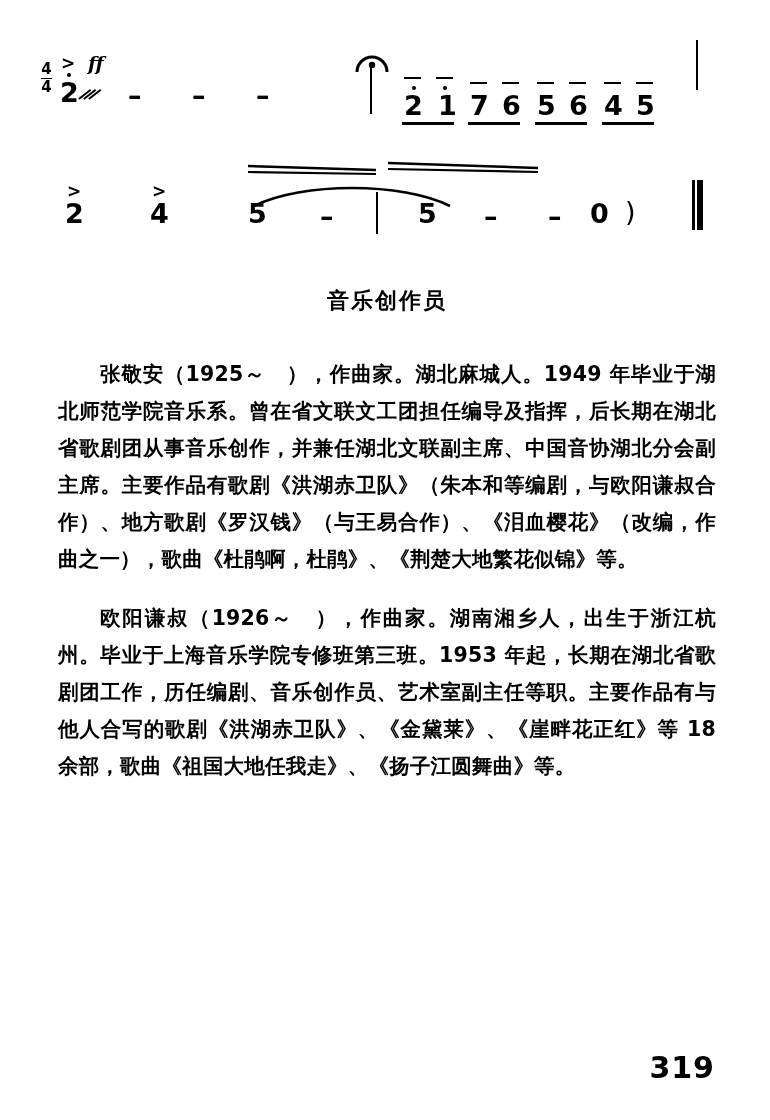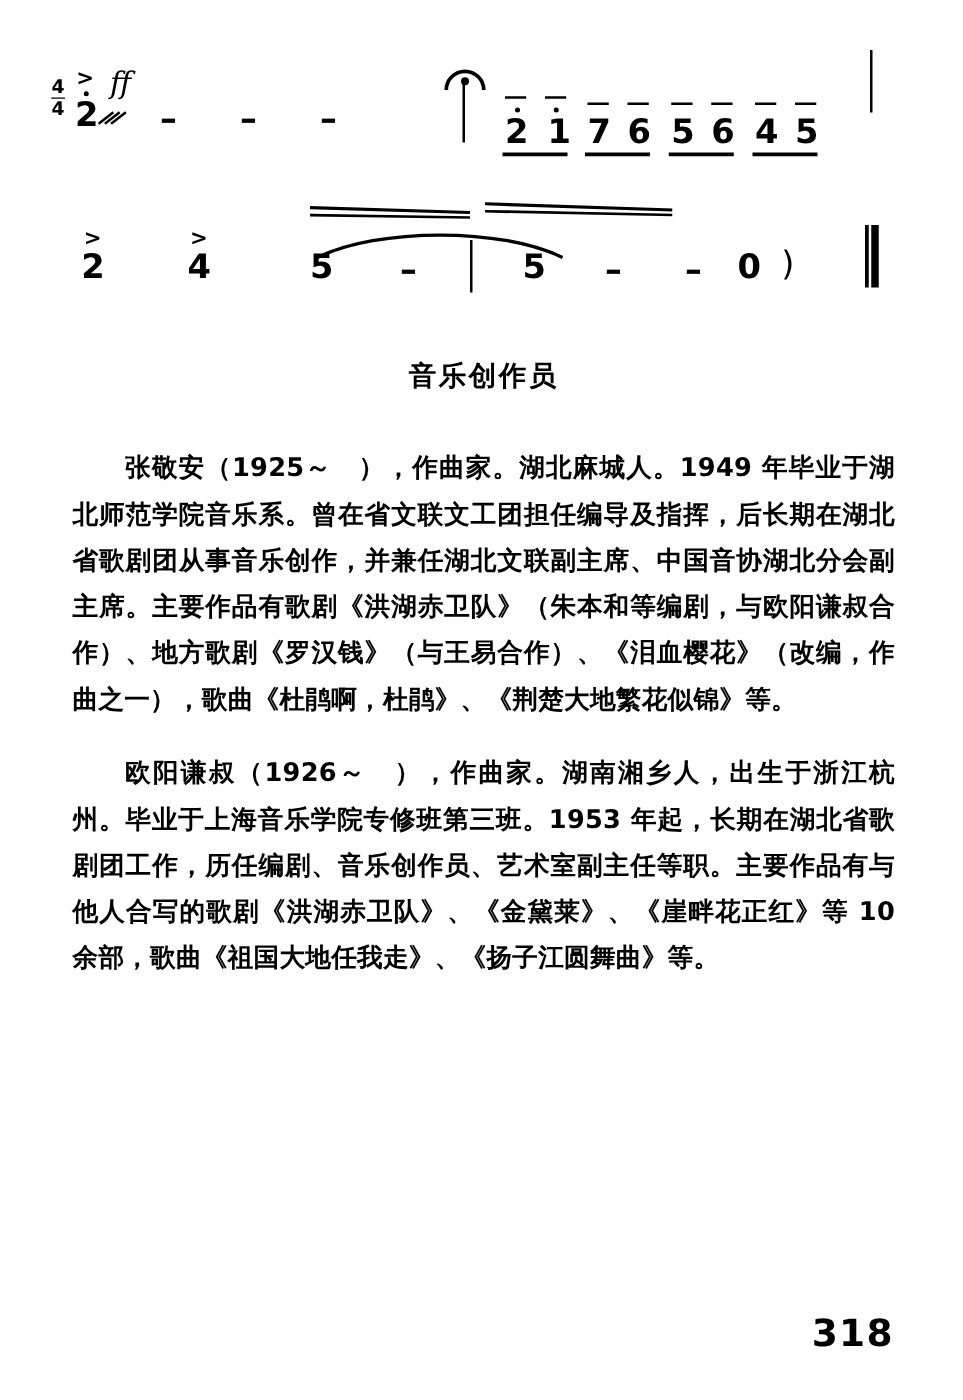--- a/index.html
+++ b/index.html
@@ -85,8 +85,8 @@
     position: absolute;
     font-family: "DejaVu Serif", "Liberation Serif", serif;
     font-style: italic;
-    font-weight: 400;
-    font-size: 24px;
+    font-weight: 700;
+    font-size: 19px;
     line-height: 1;
   }
   

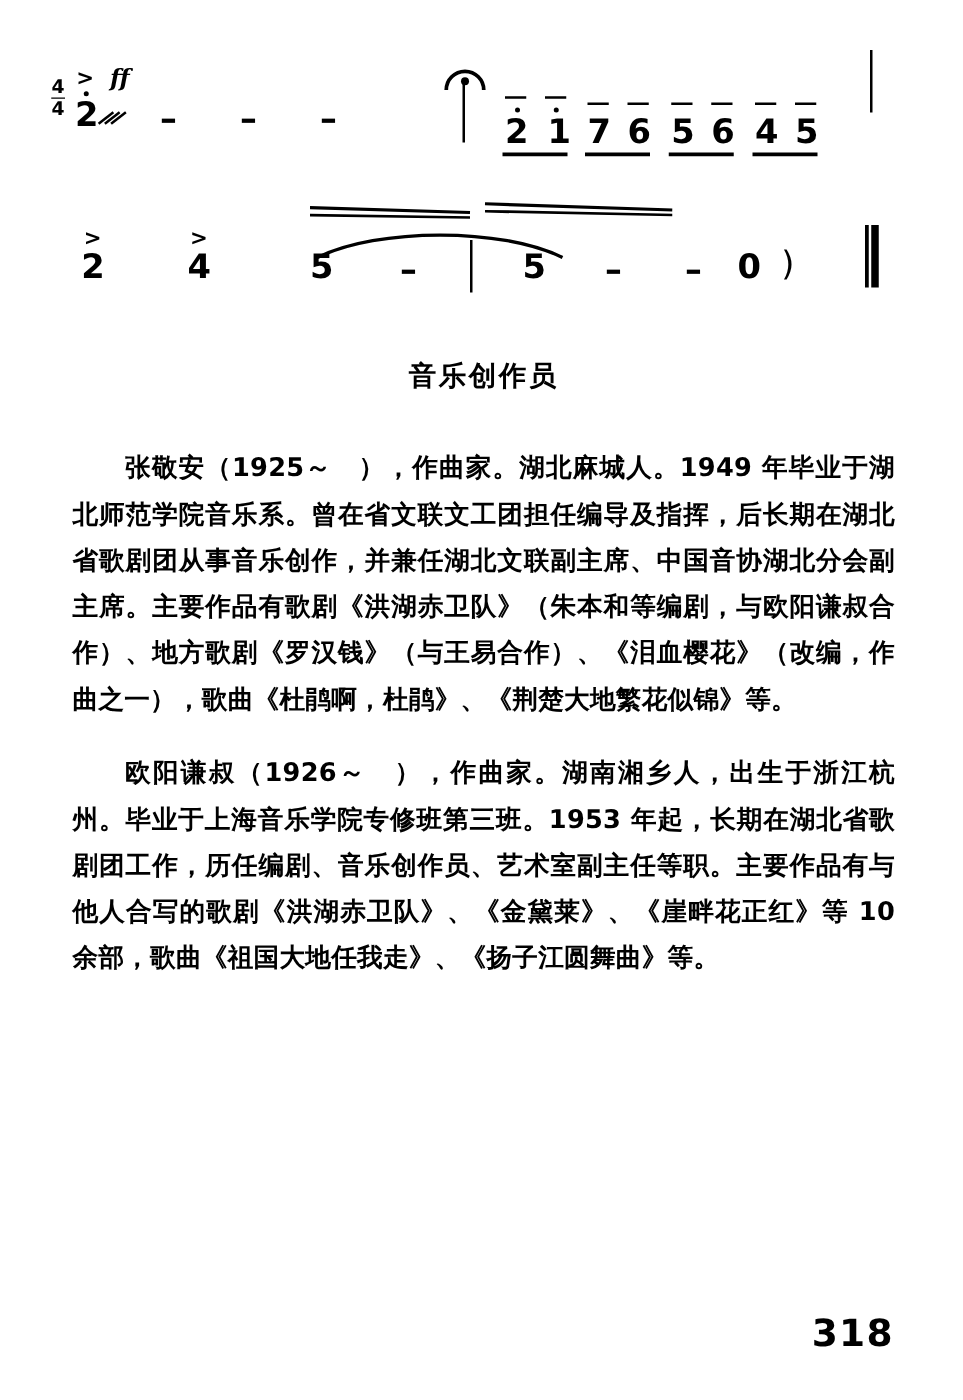--- a/index.html
+++ b/index.html
@@ -306,7 +306,7 @@
   <h2 id="section-title">音乐创作员</h2>
 
   <p class="para">张敬安（1925～　），作曲家。湖北麻城人。1949 年毕业于湖北师范学院音乐系。曾在省文联文工团担任编导及指挥，后长期在湖北省歌剧团从事音乐创作，并兼任湖北文联副主席、中国音协湖北分会副主席。主要作品有歌剧《洪湖赤卫队》（朱本和等编剧，与欧阳谦叔合作）、地方歌剧《罗汉钱》（与王易合作）、《泪血樱花》（改编，作曲之一），歌曲《杜鹃啊，杜鹃》、《荆楚大地繁花似锦》等。</p>
-  <p class="para">欧阳谦叔（1926～　），作曲家。湖南湘乡人，出生于浙江杭州。毕业于上海音乐学院专修班第三班。1953 年起，长期在湖北省歌剧团工作，历任编剧、音乐创作员、艺术室副主任等职。主要作品有与他人合写的歌剧《洪湖赤卫队》、《金黛莱》、《崖畔花正红》等 10 余部，歌曲《祖国大地任我走》、《扬子江圆舞曲》等。</p>
+  <p class="para">欧阳谦叔（1926～　），作曲家。湖南湘乡人，出生于浙江杭州。毕业于上海音乐学院专修班第三班。1953 年起，长期在湖北省歌剧团工作，历任编剧、音乐创作员、艺术室副主任等职。主要作品有与他人合写的歌剧《洪湖赤卫队》、《金黛莱》、《崖畔花正红》等 18 余部，歌曲《祖国大地任我走》、《扬子江圆舞曲》等。</p>
 </div>
 
 <div id="page-number">318</div>

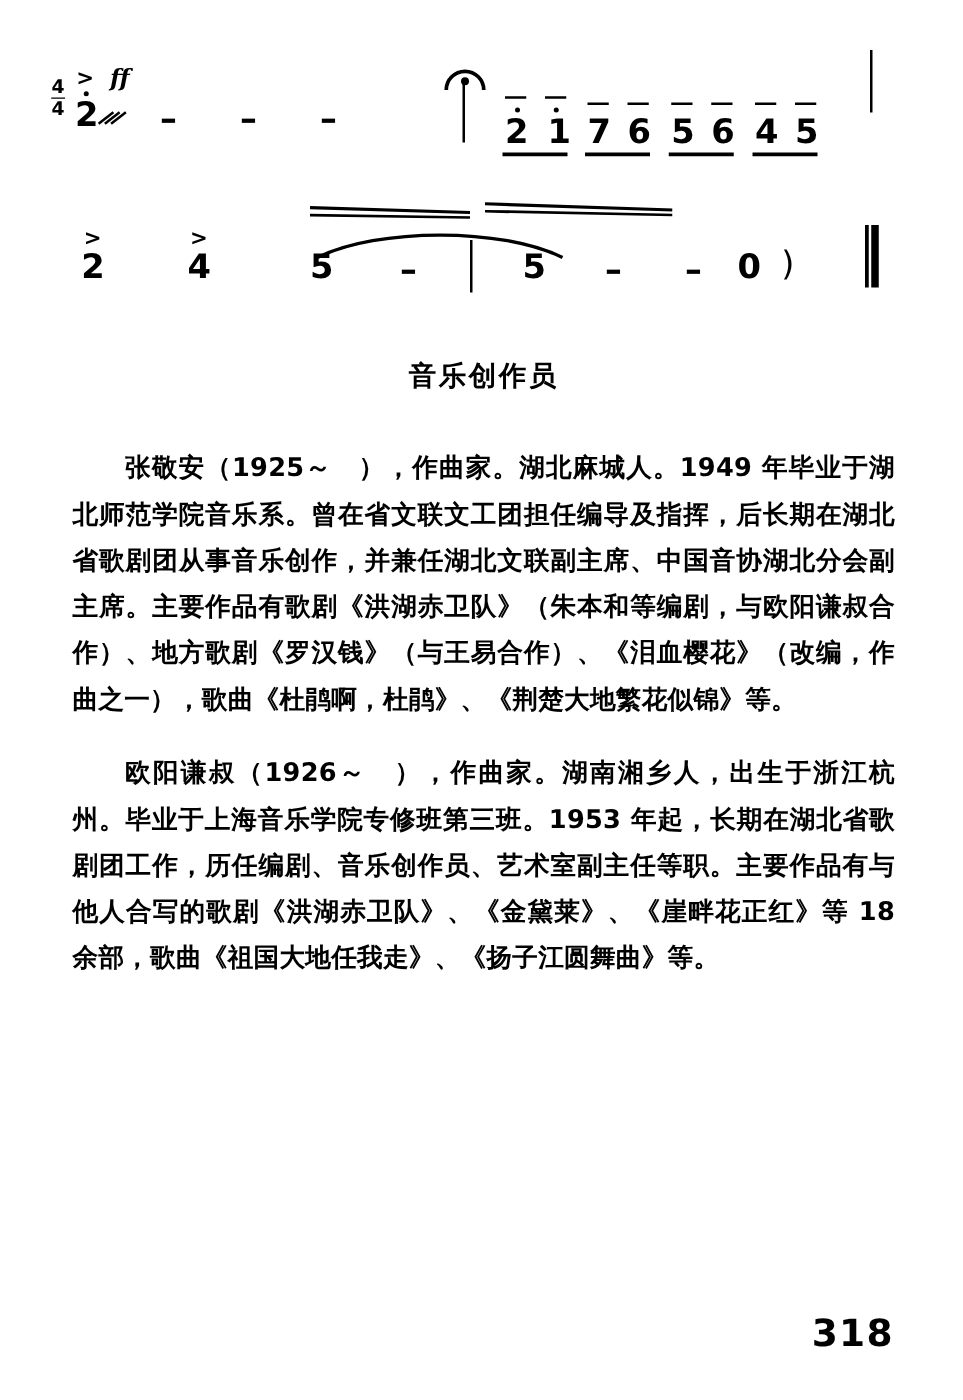--- a/index.html
+++ b/index.html
@@ -309,6 +309,6 @@
   <p class="para">欧阳谦叔（1926～　），作曲家。湖南湘乡人，出生于浙江杭州。毕业于上海音乐学院专修班第三班。1953 年起，长期在湖北省歌剧团工作，历任编剧、音乐创作员、艺术室副主任等职。主要作品有与他人合写的歌剧《洪湖赤卫队》、《金黛莱》、《崖畔花正红》等 18 余部，歌曲《祖国大地任我走》、《扬子江圆舞曲》等。</p>
 </div>
 
-<div id="page-number">318</div>
+<div id="page-number">319</div>
 
 </body></html>

